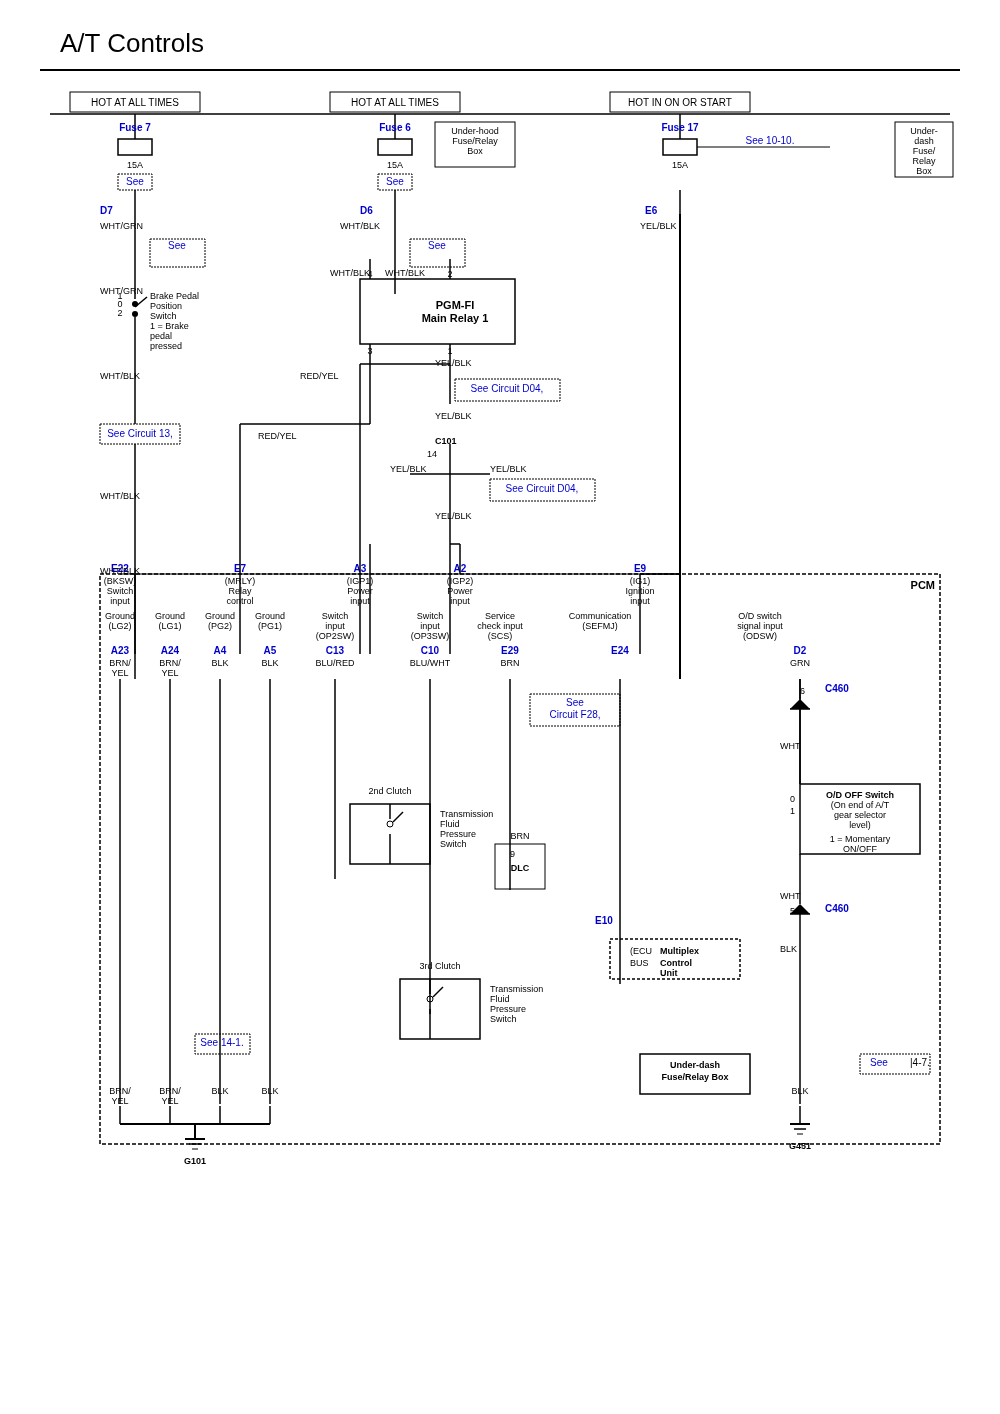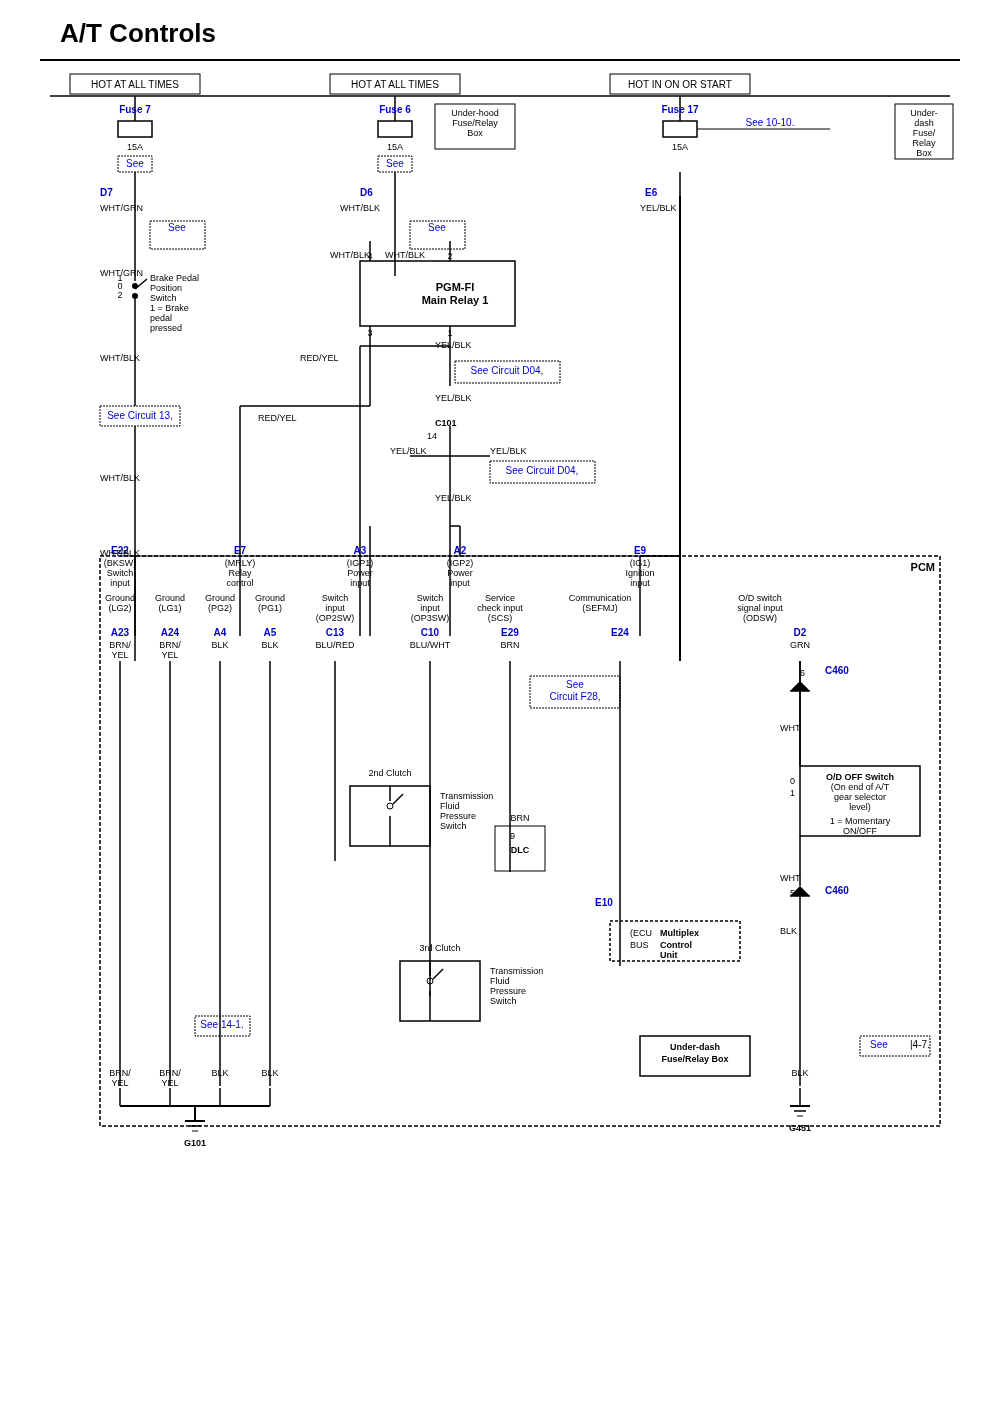--- a/index.html
+++ b/index.html
@@ -15,8 +15,8 @@
     }
     .page-title {
       font-size: 26px;
-      font-weight: bold;
-      padding: 18px 60px 10px 60px;
+      font-weight: normal;
+      padding: 28px 60px 10px 60px;
     }
     .diagram-container {
       position: relative;

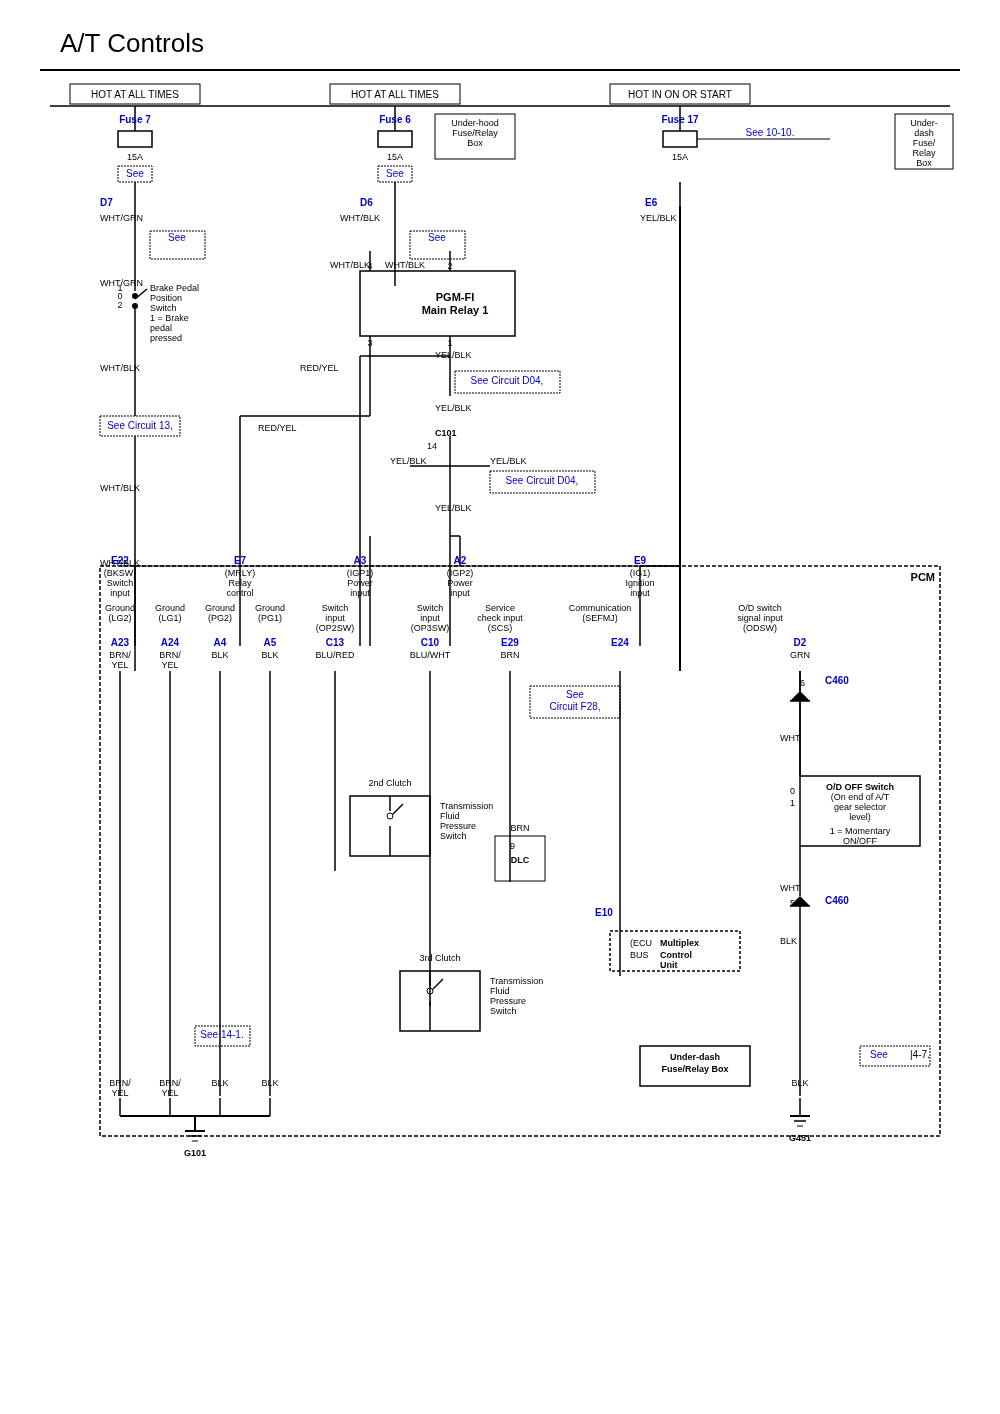--- a/index.html
+++ b/index.html
@@ -22,7 +22,7 @@
       position: relative;
       margin: 0 40px;
       border-top: 2px solid #000;
-      padding-top: 5px;
+      padding-top: 13px;
     }
     svg {
       width: 920px;

